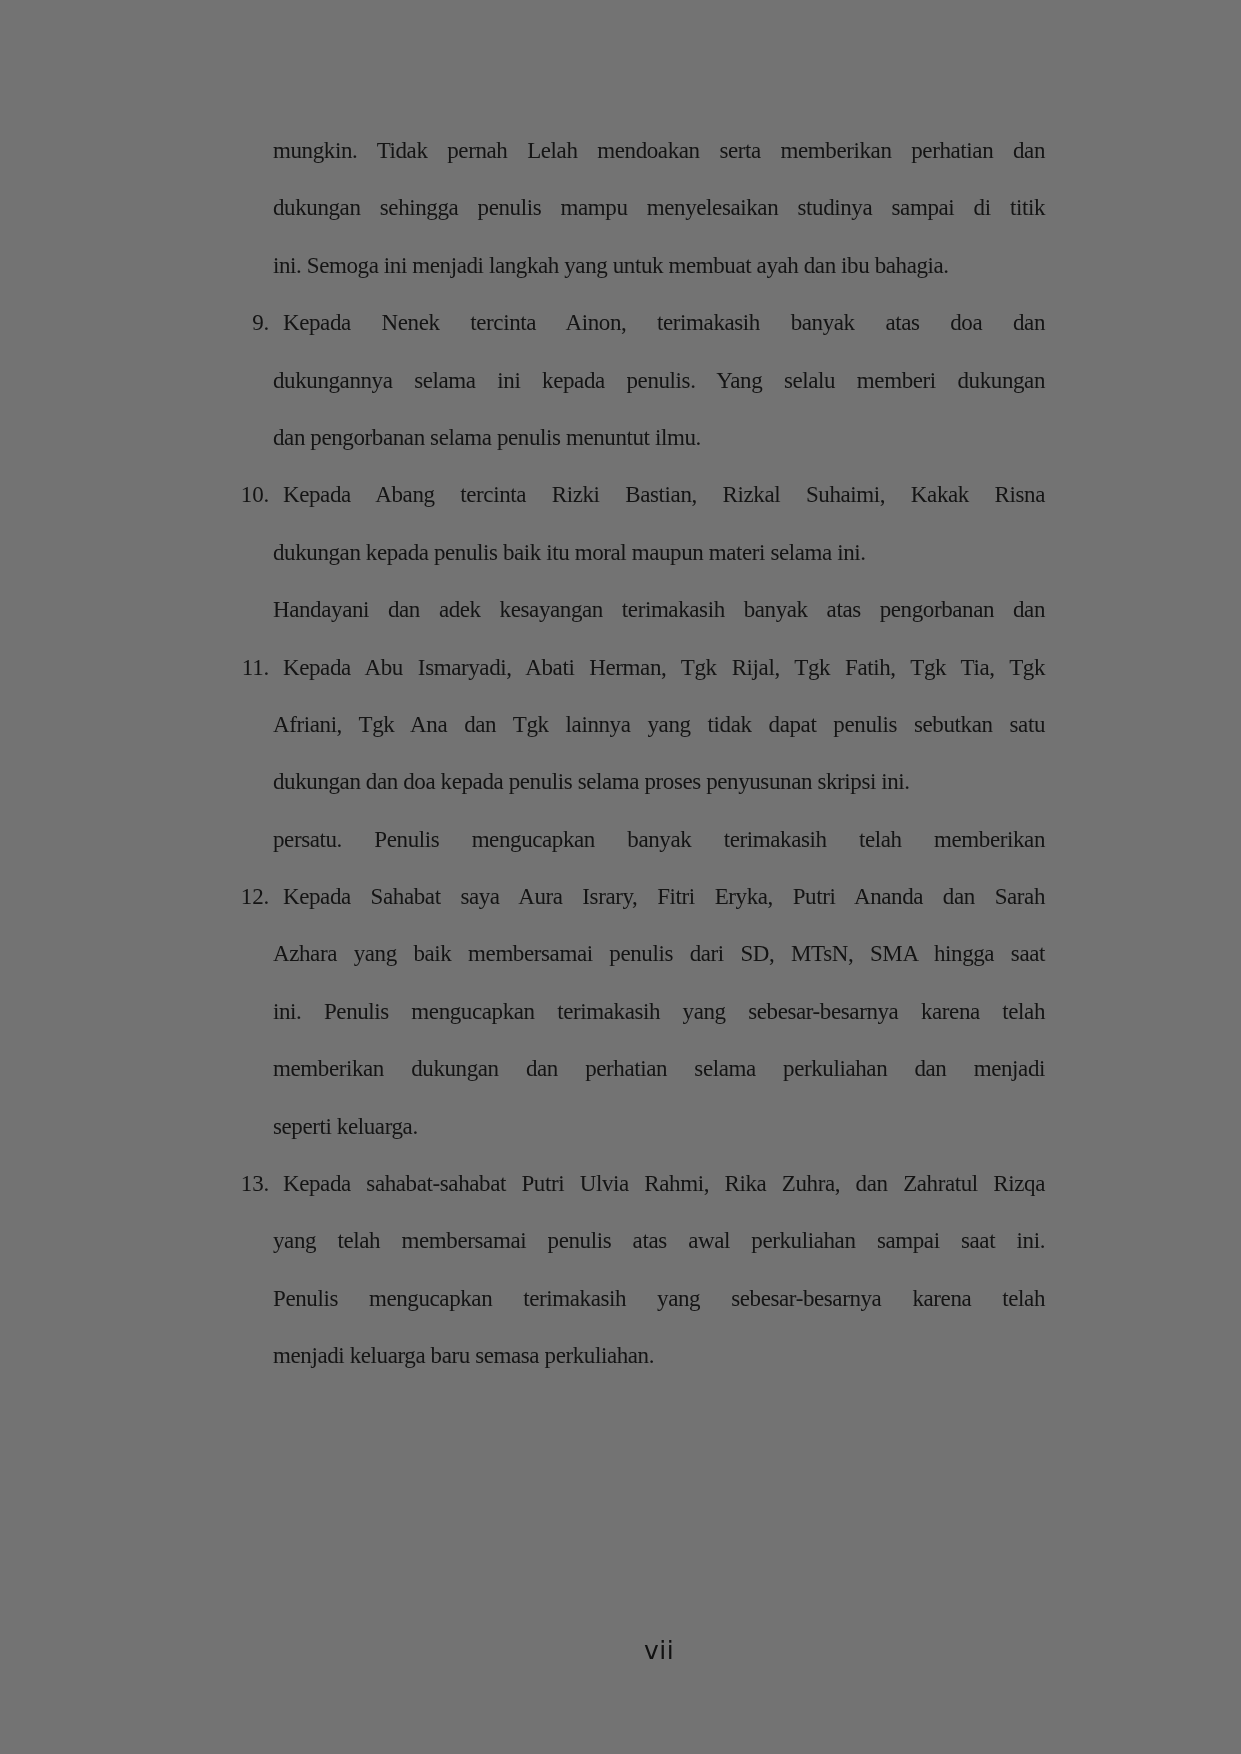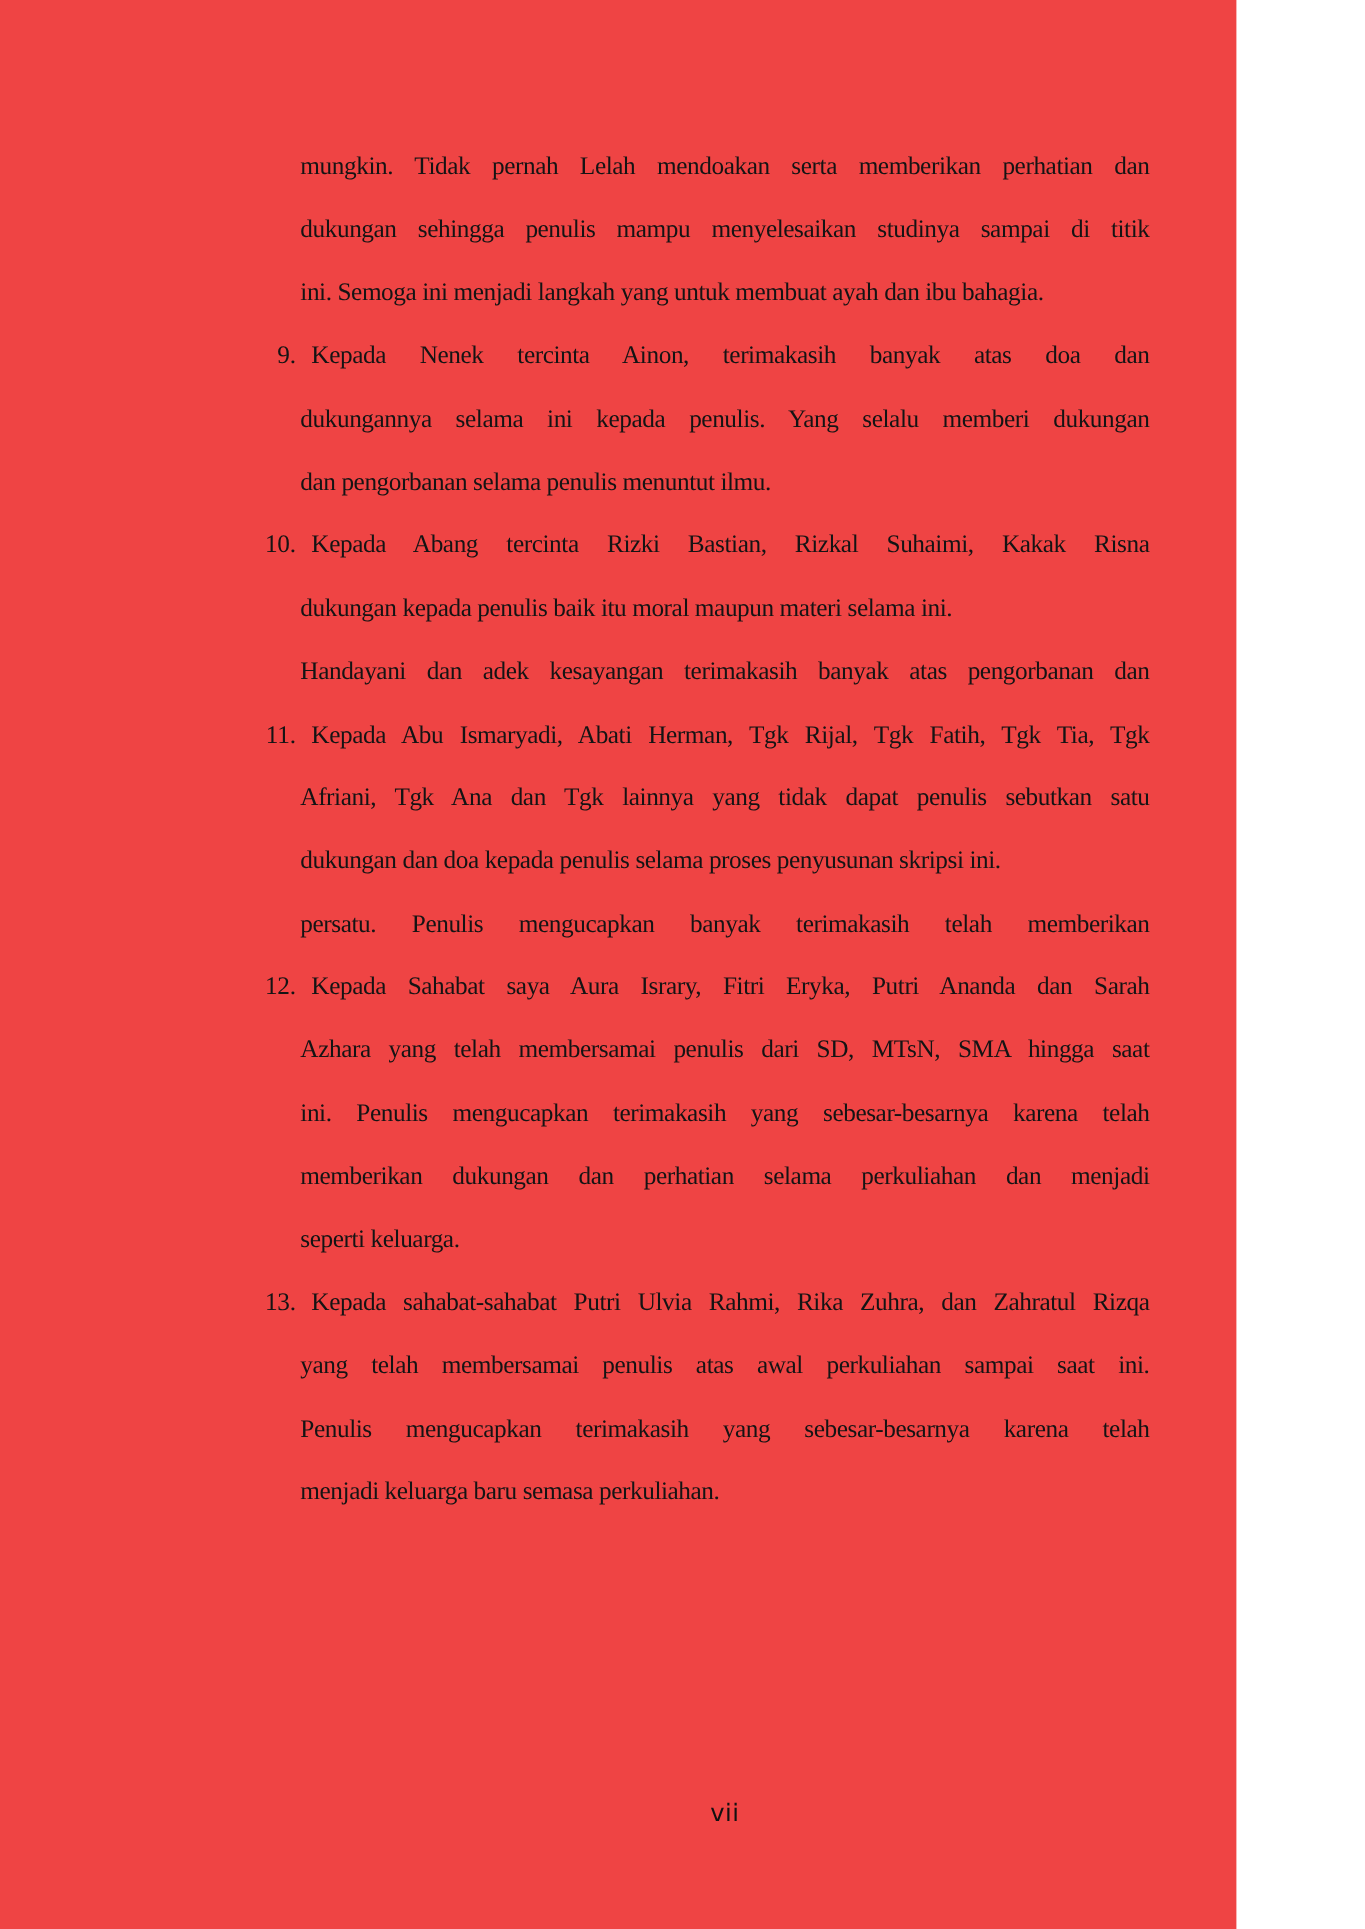--- a/index.html
+++ b/index.html
@@ -5,9 +5,9 @@
   html, body { margin: 0; padding: 0; }
   .page {
     position: relative;
-    width: 1124px;
+    width: 1241px;
     height: 1754px;
-    background: #ef4444;
+    background: #737373;
     overflow: hidden;
     font-family: "Liberation Serif", "DejaVu Serif", serif;
     color: #141414;

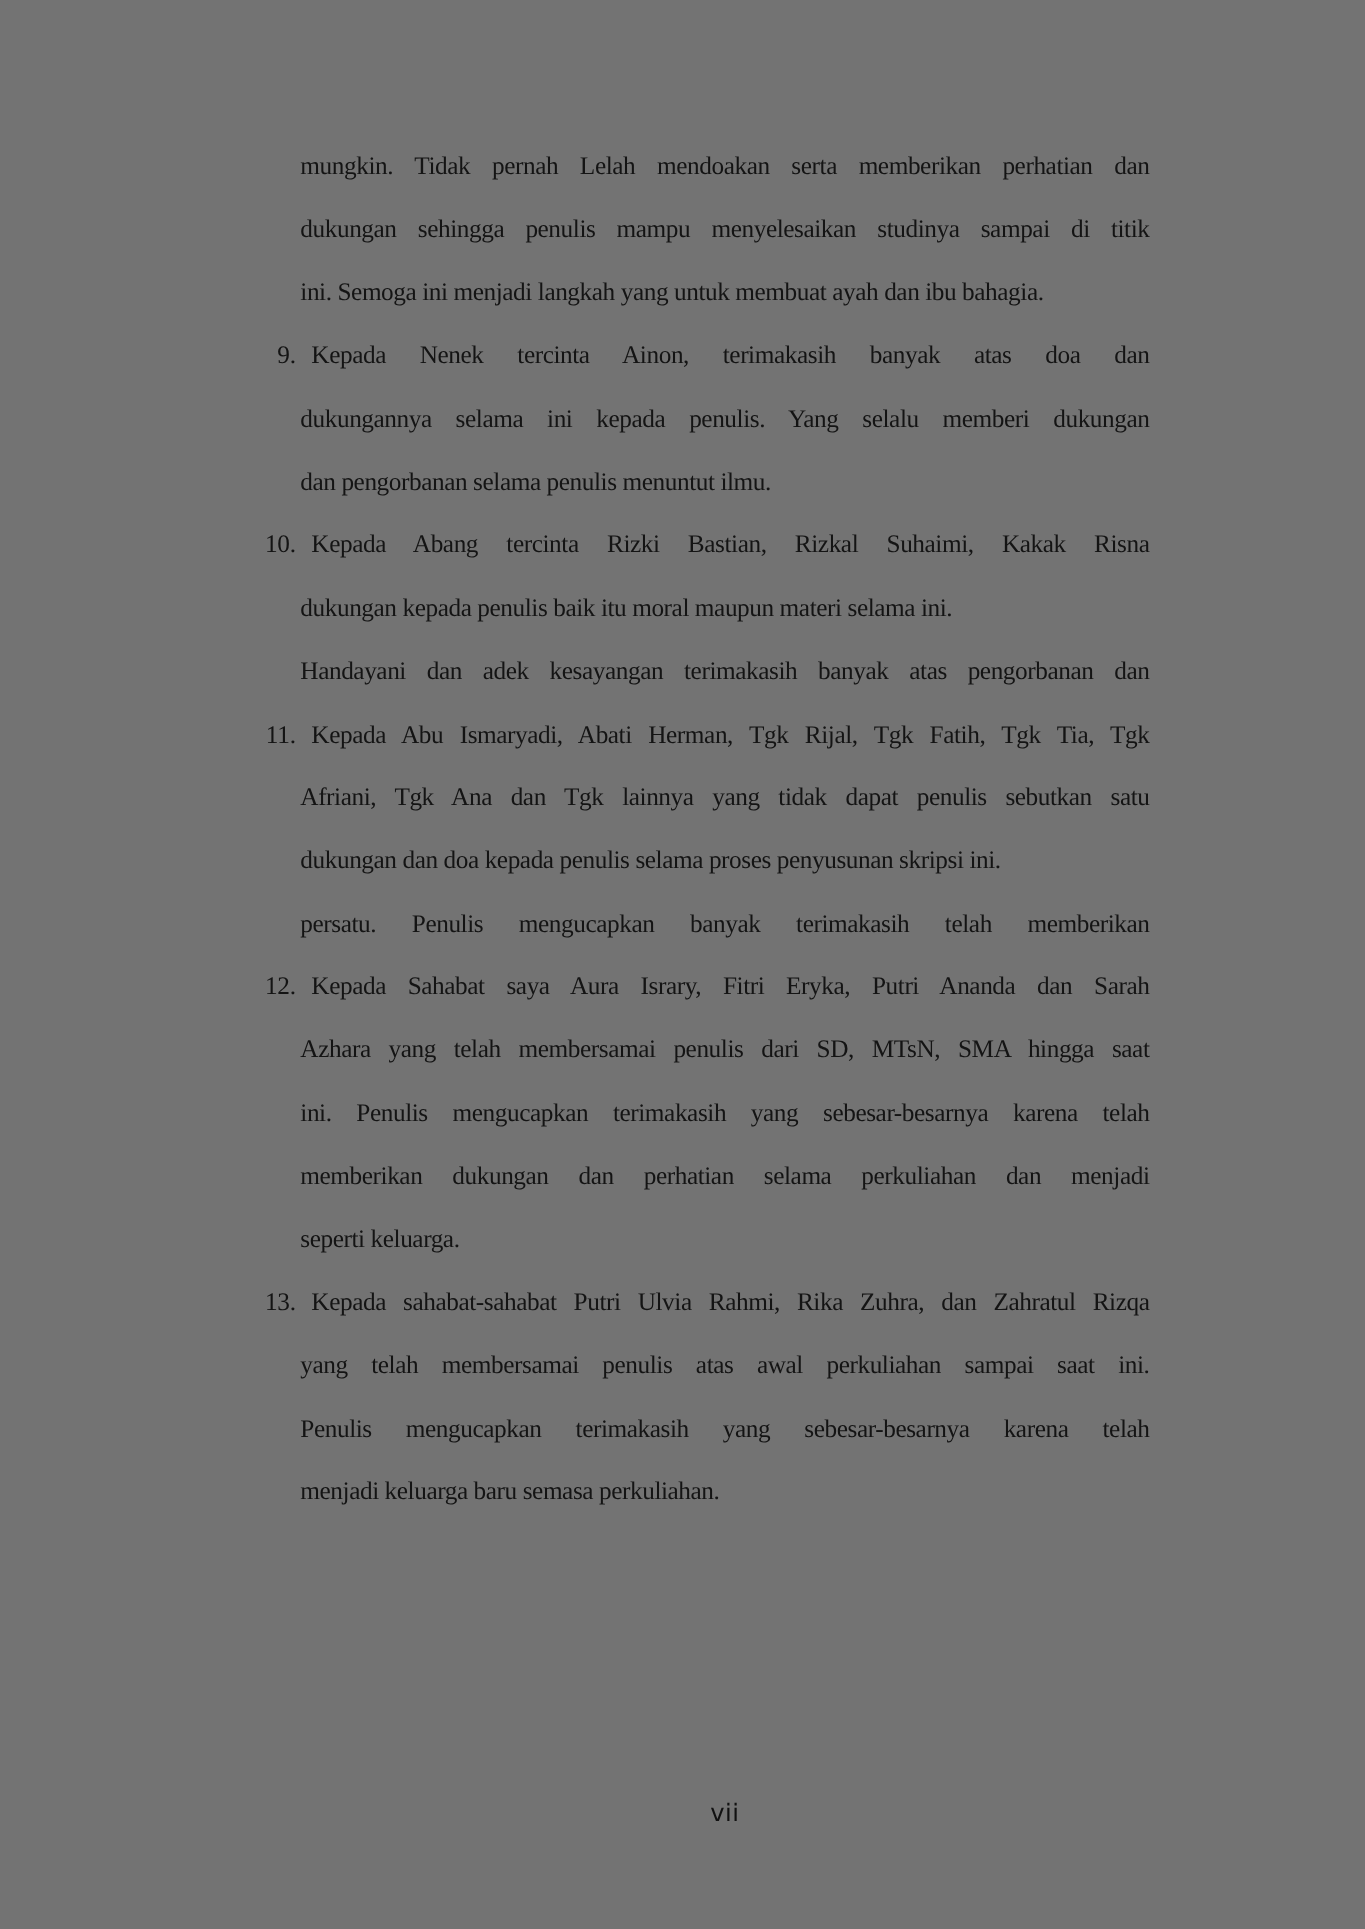--- a/index.html
+++ b/index.html
@@ -79,7 +79,7 @@
       </div>
       <div class="para item">
         <div class="line first-line"><span class="num">12.</span>Kepada Sahabat saya Aura Israry, Fitri Eryka, Putri Ananda dan Sarah</div>
-        <div class="line">Azhara yang telah membersamai penulis dari SD, MTsN, SMA hingga saat</div>
+        <div class="line">Azhara yang baik membersamai penulis dari SD, MTsN, SMA hingga saat</div>
         <div class="line">ini. Penulis mengucapkan terimakasih yang sebesar-besarnya karena telah</div>
         <div class="line">memberikan dukungan dan perhatian selama perkuliahan dan menjadi</div>
         <div class="line last">seperti keluarga.</div>

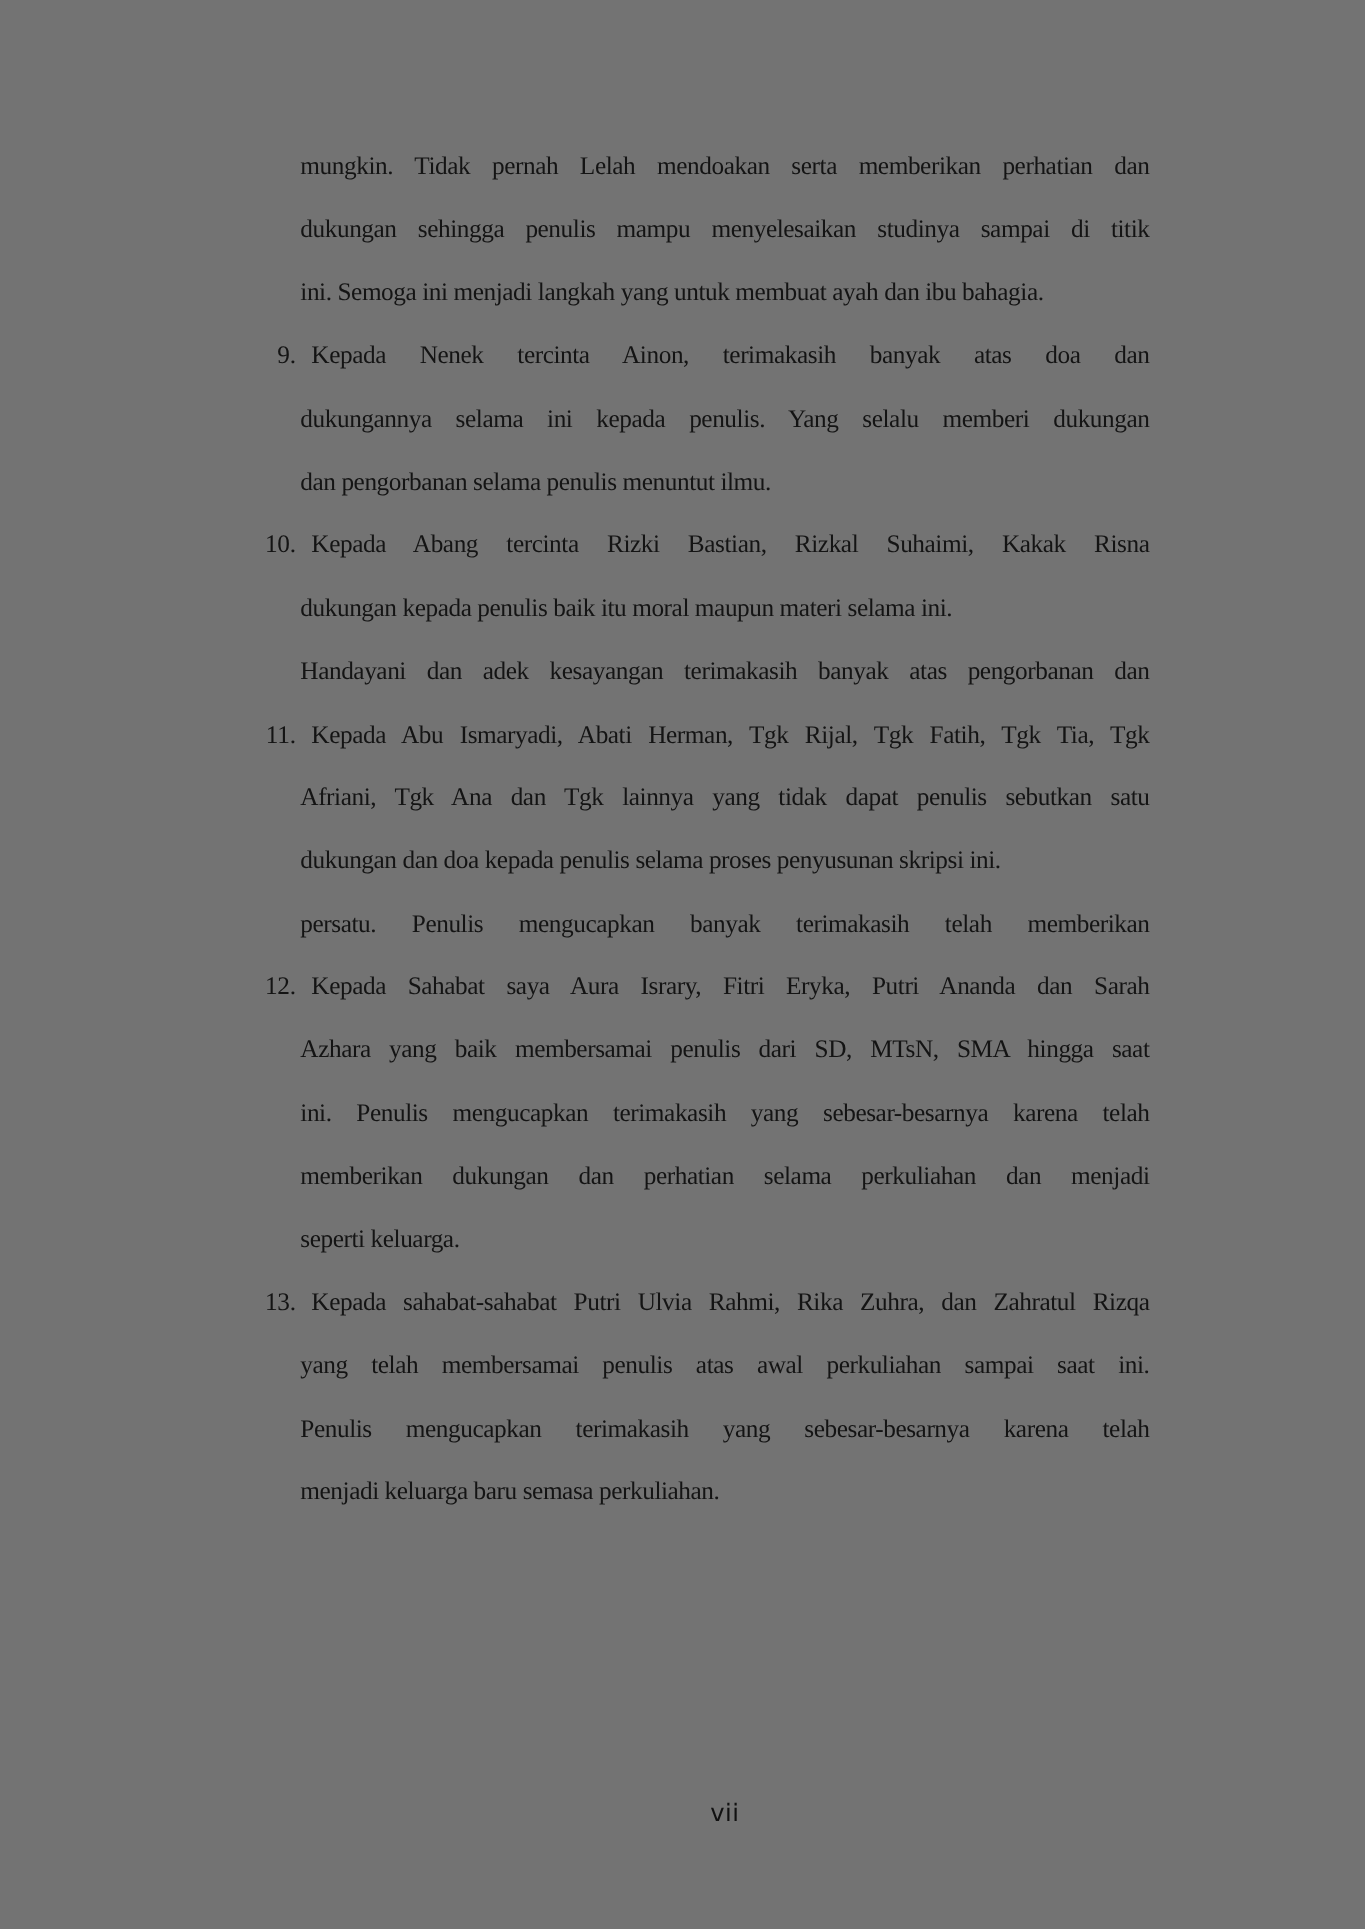--- a/index.html
+++ b/index.html
@@ -46,7 +46,7 @@
     width: 772px;
     text-align: center;
     font-family: "DejaVu Sans", "Liberation Sans", sans-serif;
-    font-size: 22px;
+    font-size: 25px;
     letter-spacing: 0.5px;
     color: #111111;
   }

